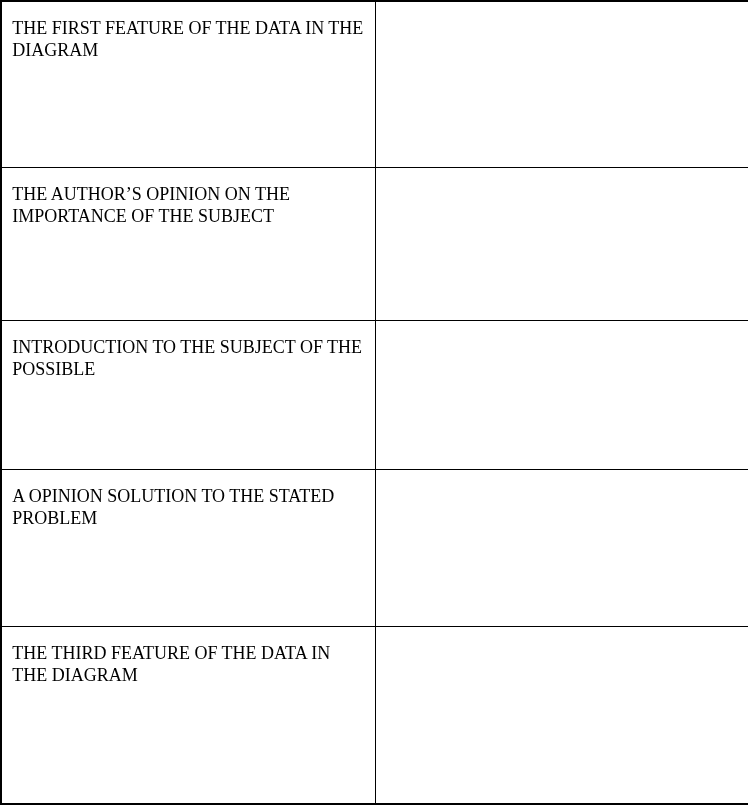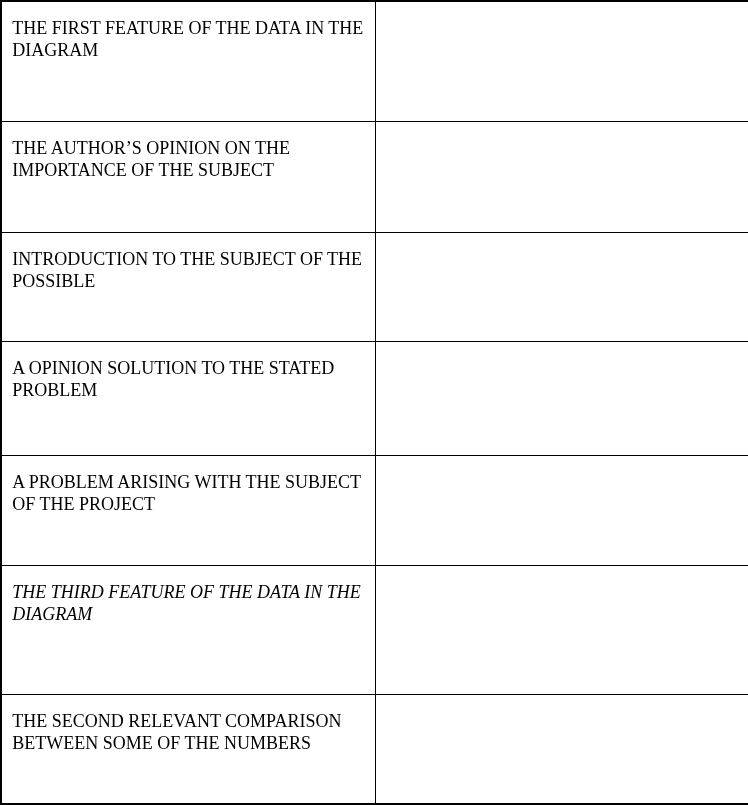--- a/index.html
+++ b/index.html
@@ -90,14 +90,6 @@
           <div class="cell-text"></div>
         </td>
       </tr>
-      <tr class="r6">
-        <td>
-          <div class="cell-text">A PROBLEM ARISING WITH THE SUBJECT OF THE PROJECT</div>
-        </td>
-        <td>
-          <div class="cell-text"></div>
-        </td>
-      </tr>
       <tr class="r7">
         <td>
           <div class="cell-text">THE THIRD FEATURE OF THE DATA IN THE DIAGRAM</div>

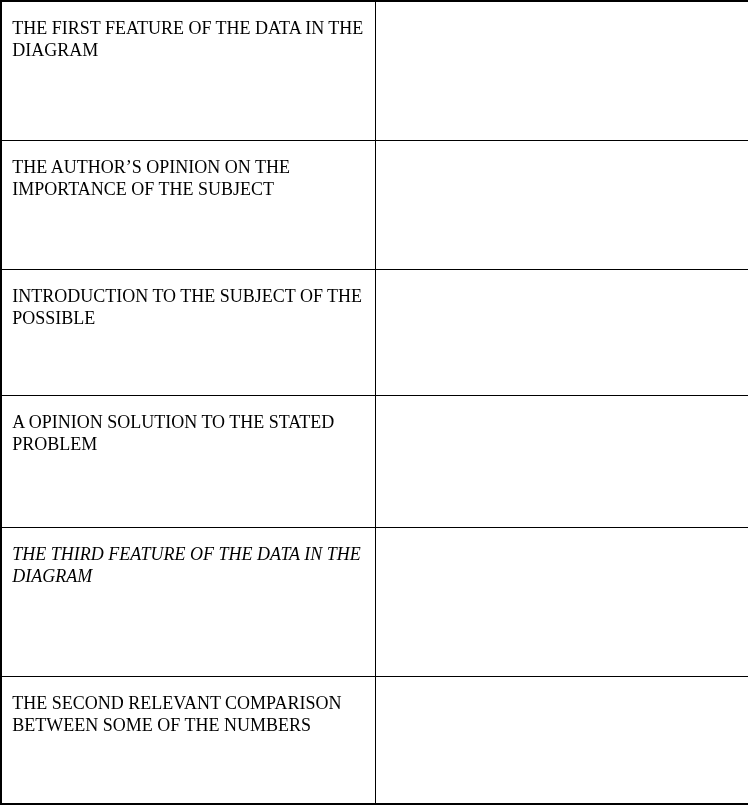--- a/index.html
+++ b/index.html
@@ -45,7 +45,7 @@
   tr.r4 { height: 84px; }
   tr.r5 { height: 82px; }
   tr.r6 { height: 81px; }
-  tr.r7 { height: 95px; font-style: italic; }
+  tr.r7 { height: 95px; }
   tr.r8 { height: 81px; }
 </style>
 </head>

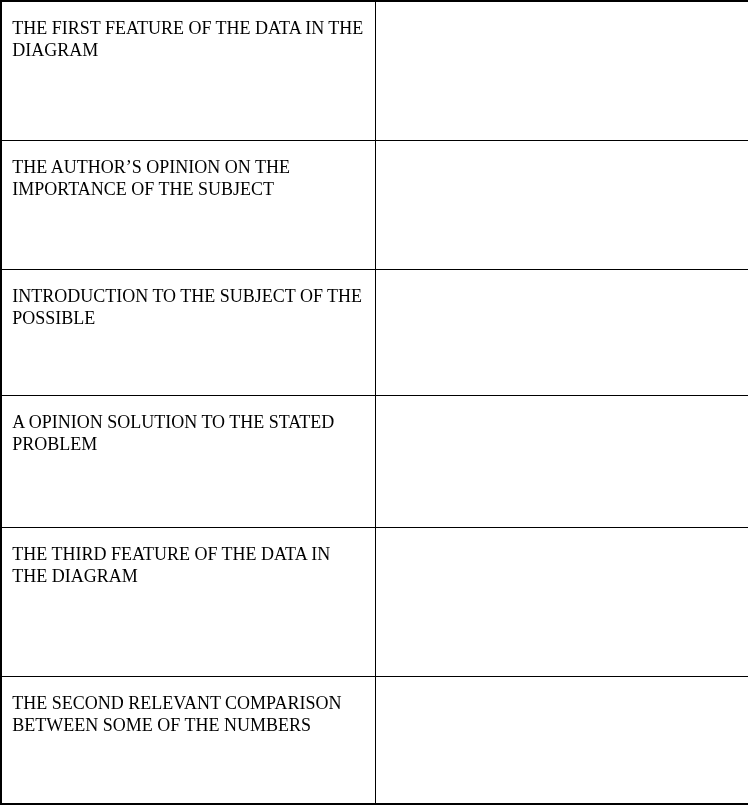--- a/index.html
+++ b/index.html
@@ -98,14 +98,6 @@
           <div class="cell-text"></div>
         </td>
       </tr>
-      <tr class="r8">
-        <td>
-          <div class="cell-text">THE SECOND RELEVANT COMPARISON BETWEEN SOME OF THE NUMBERS</div>
-        </td>
-        <td>
-          <div class="cell-text"></div>
-        </td>
-      </tr>
     </tbody>
   </table>
 </div>

